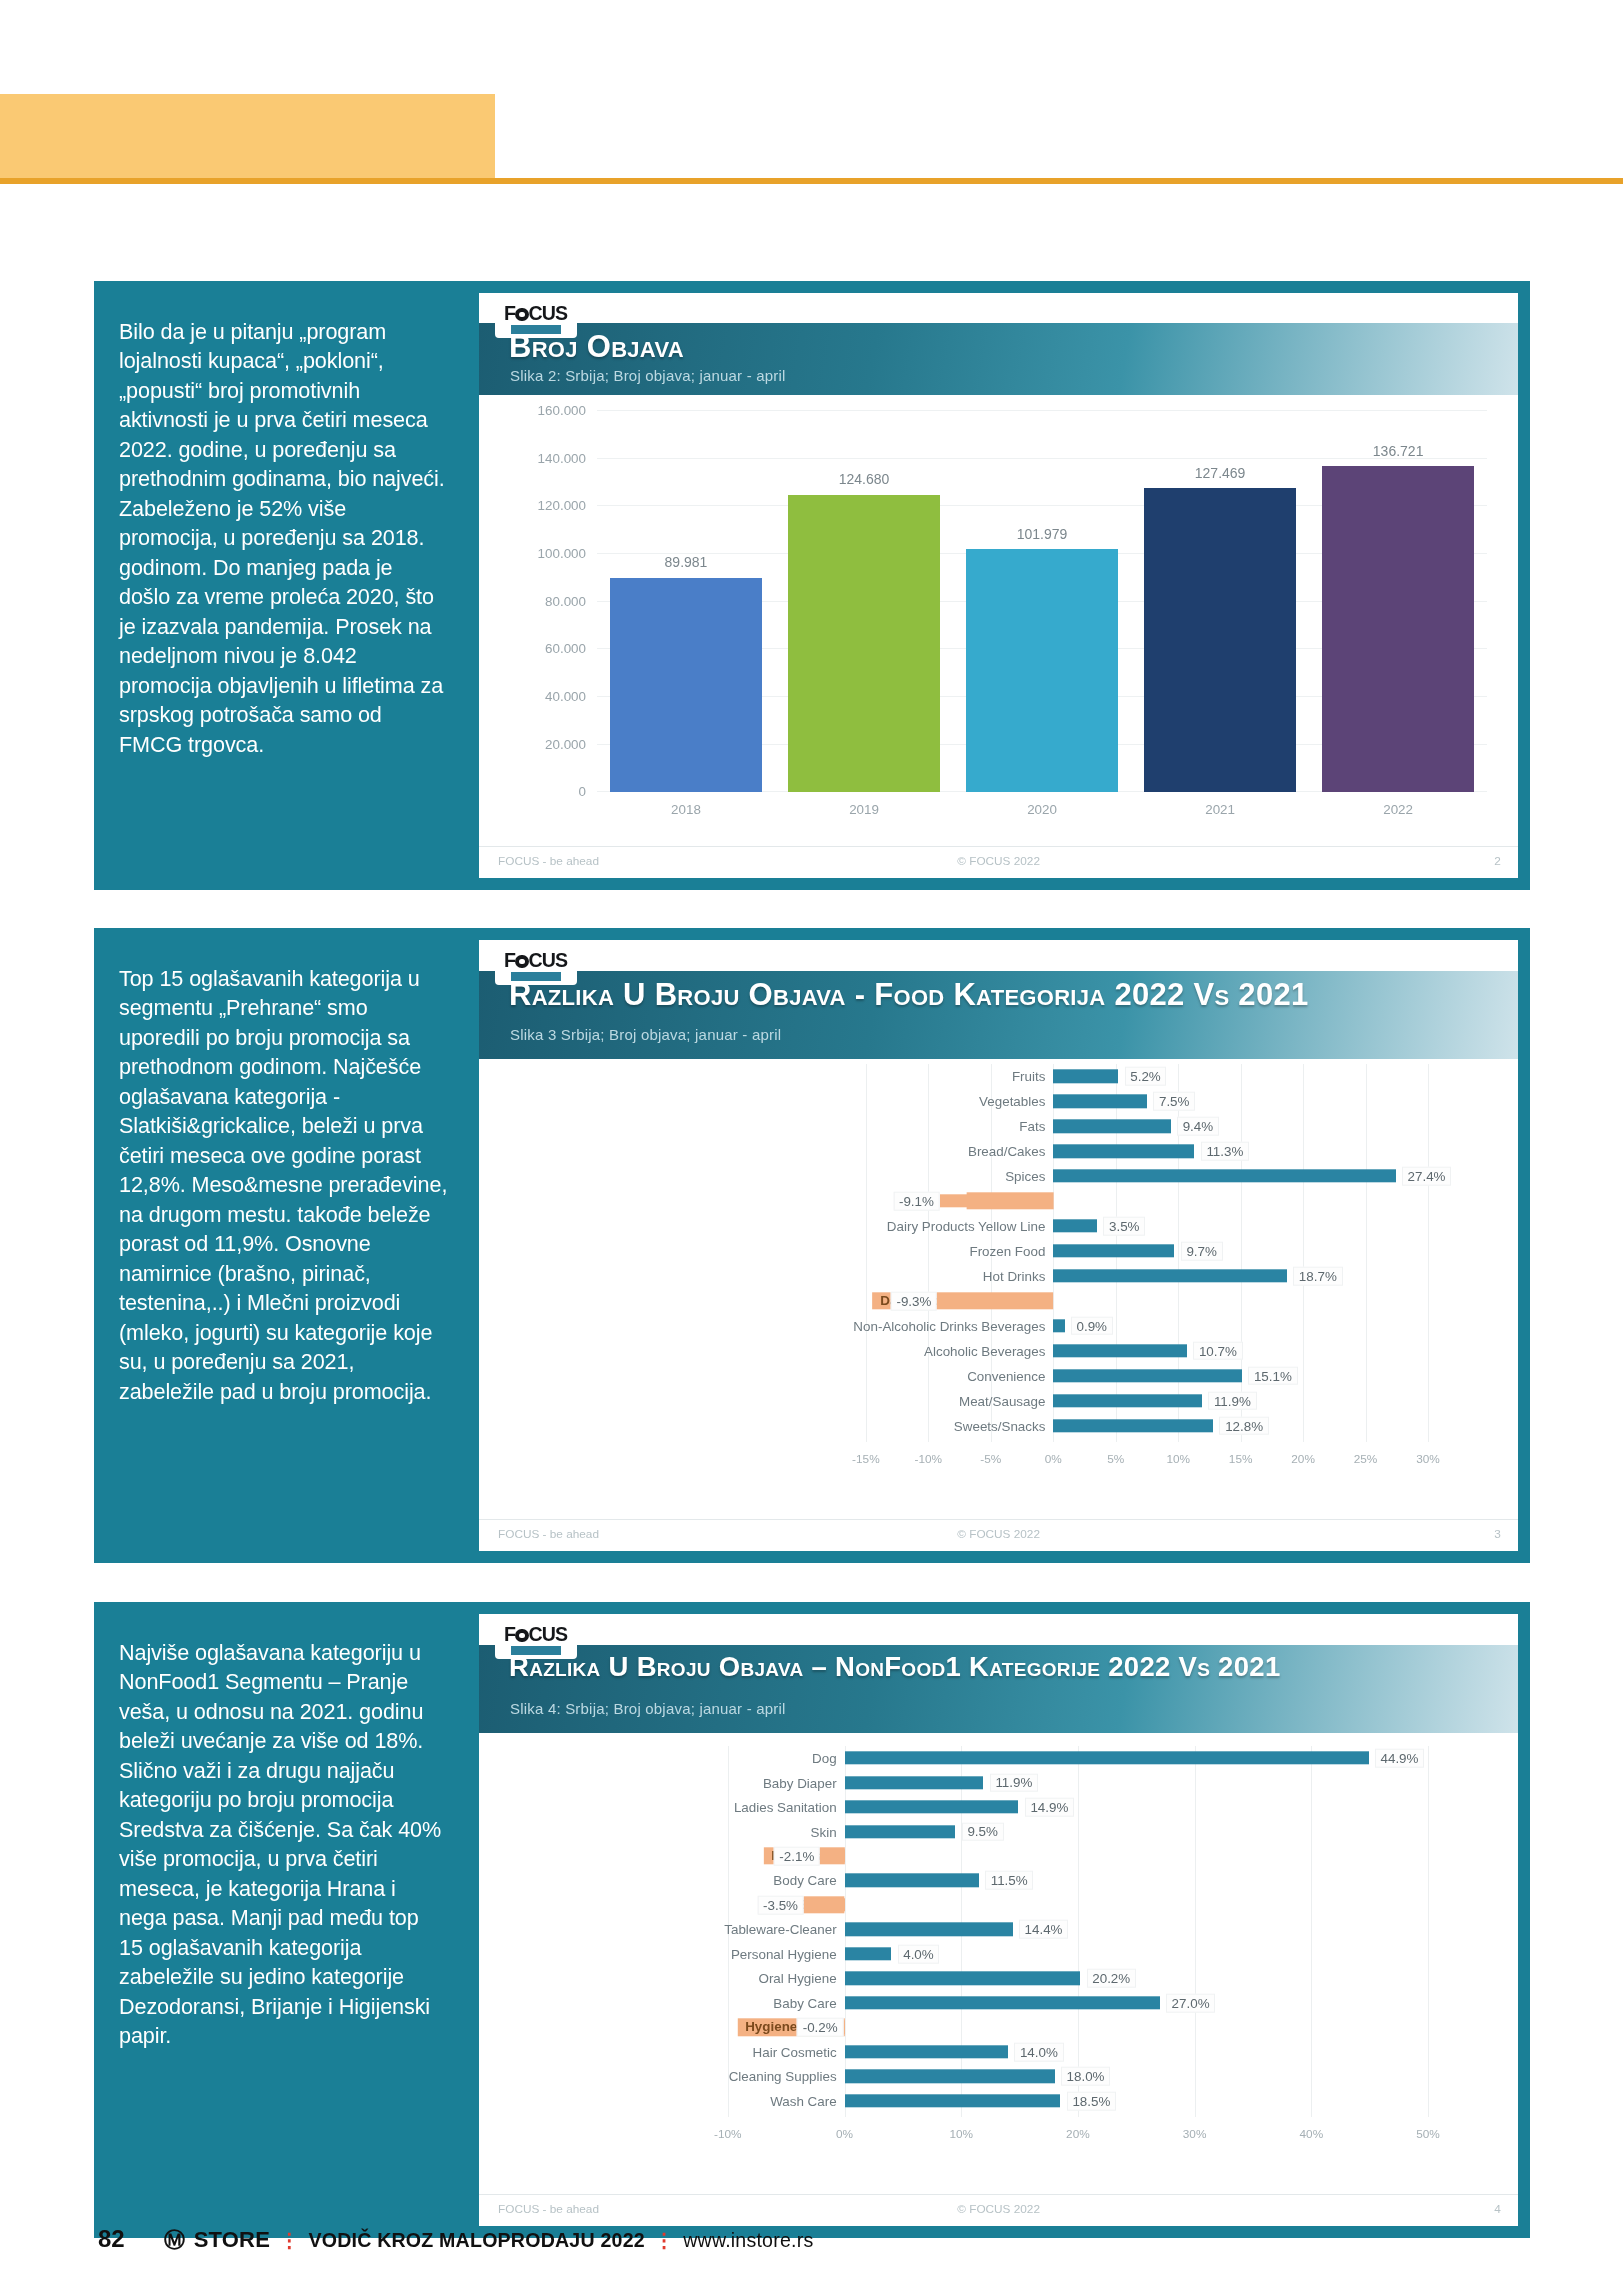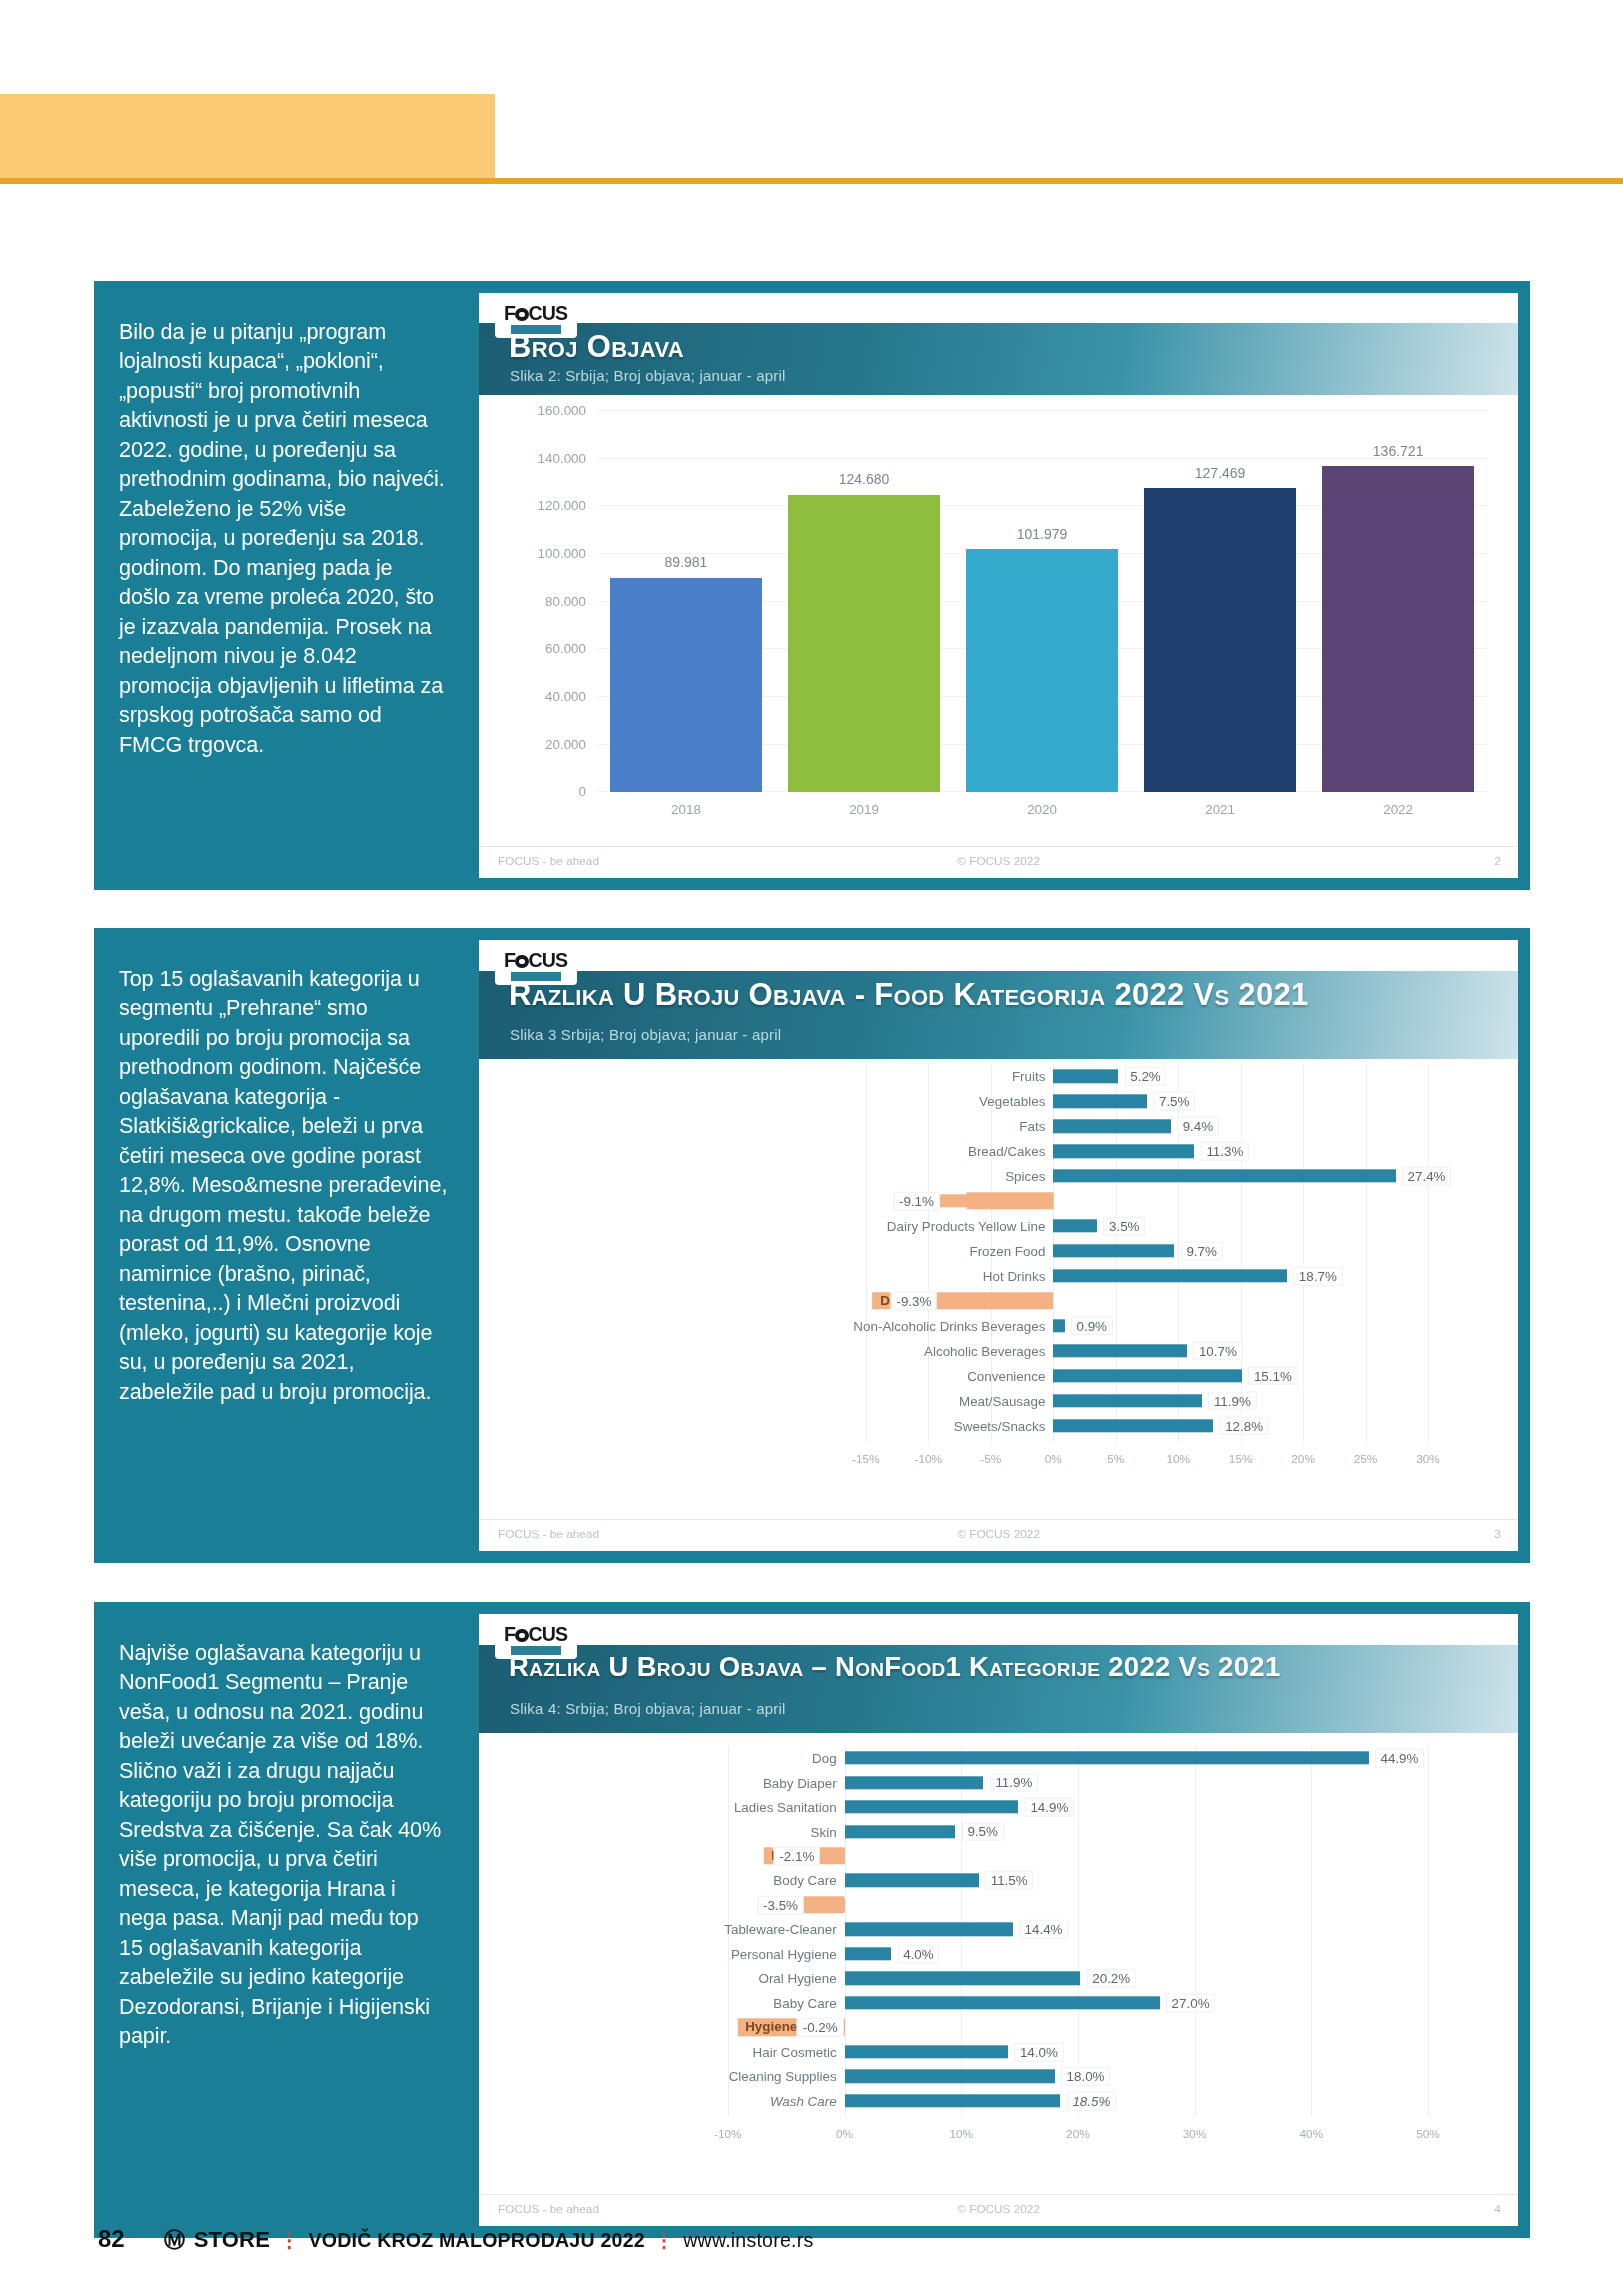--- a/index.html
+++ b/index.html
@@ -532,7 +532,7 @@
             <div class="bar-rect pos" style="left: 34.8333%; width: 21.3%;"></div>
             <span class="bar-lbl" style="left: calc(56.1333% + 6.3px);">18.0%</span>
           </div>
-          <div class="bar-row" style="top: 93.3333%; height: 6.66667%; font-style: italic;">
+          <div class="bar-row" style="top: 93.3333%; height: 6.66667%;">
             <span class="bar-cat" style="left: 34.8333%;">Wash Care</span>
             <div class="bar-rect pos" style="left: 34.8333%; width: 21.8917%;"></div>
             <span class="bar-lbl" style="left: calc(56.725% + 6.3px);">18.5%</span>

